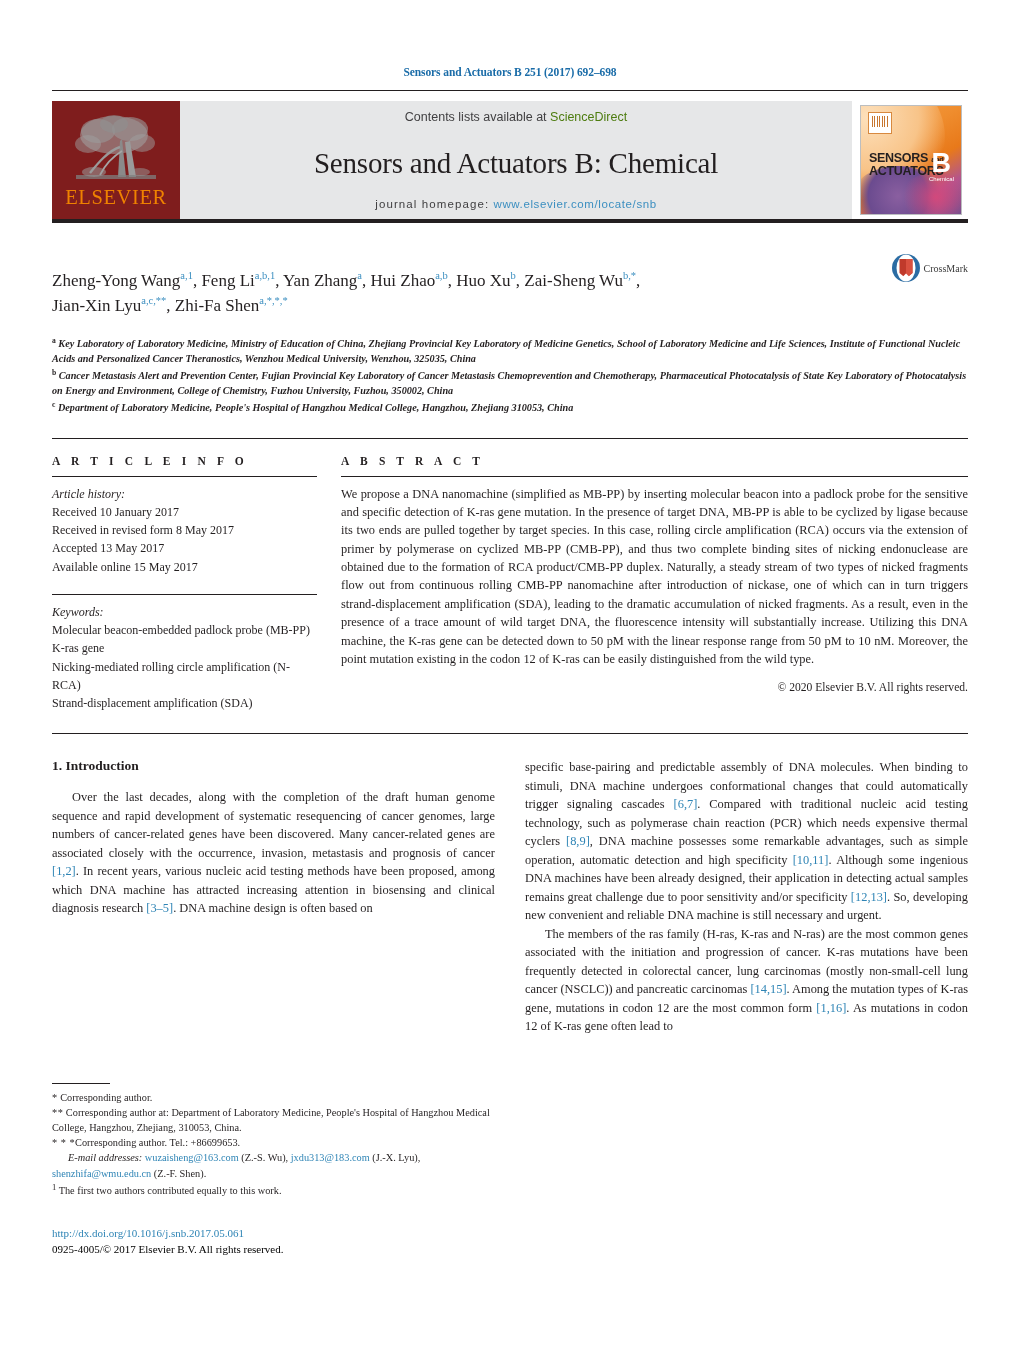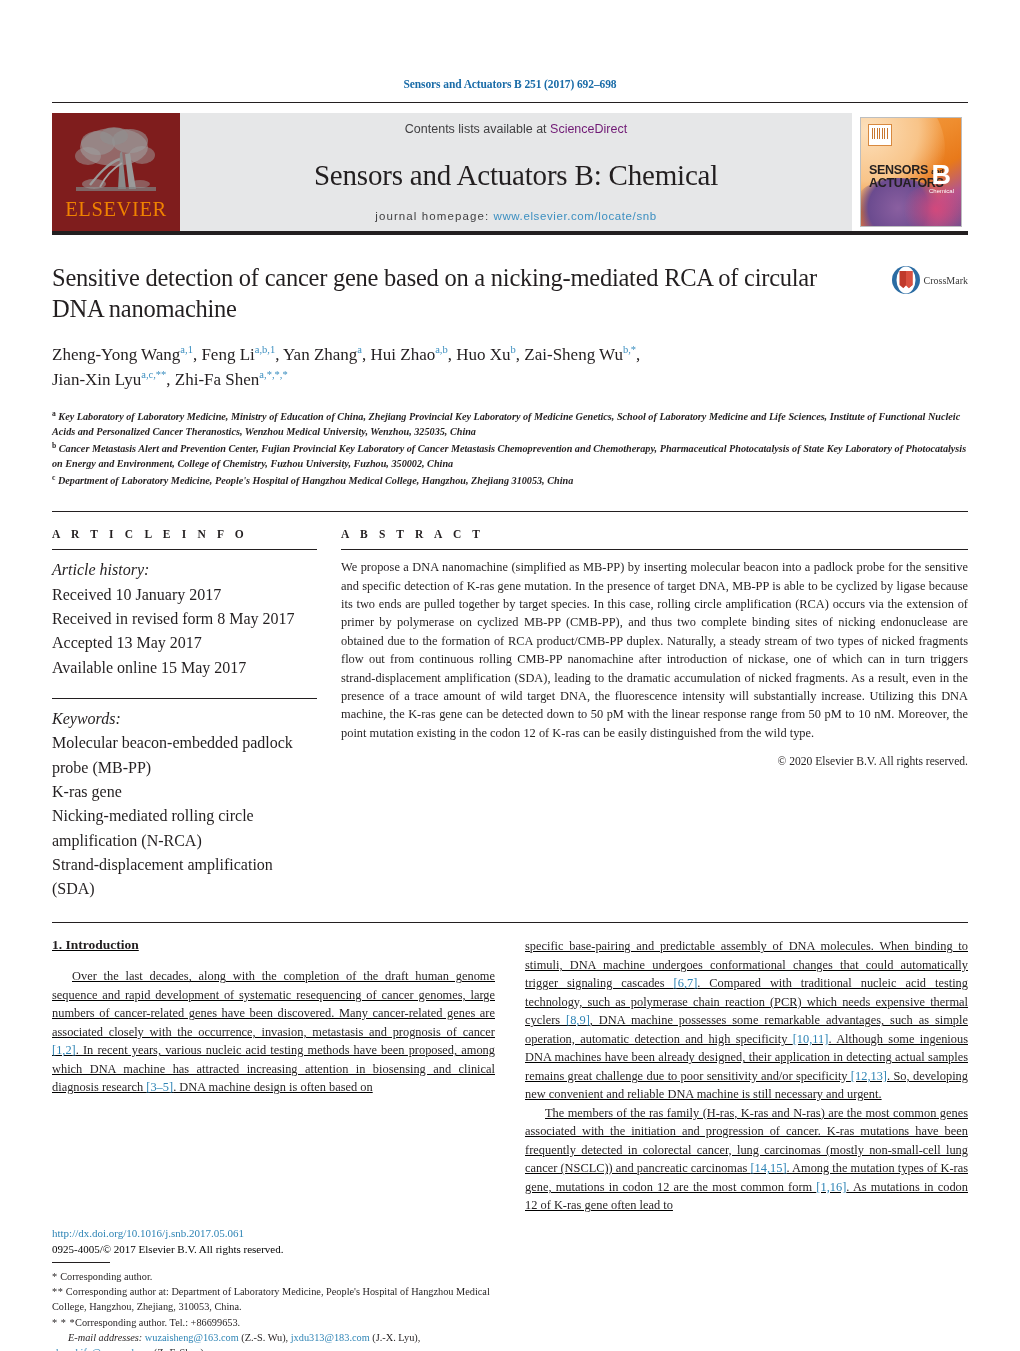--- a/index.html
+++ b/index.html
@@ -20,7 +20,7 @@
     height: 1346px;
     position: relative;
     box-sizing: border-box;
-    padding: 12px 52px;
+    padding: 0 52px;
   }
 
   

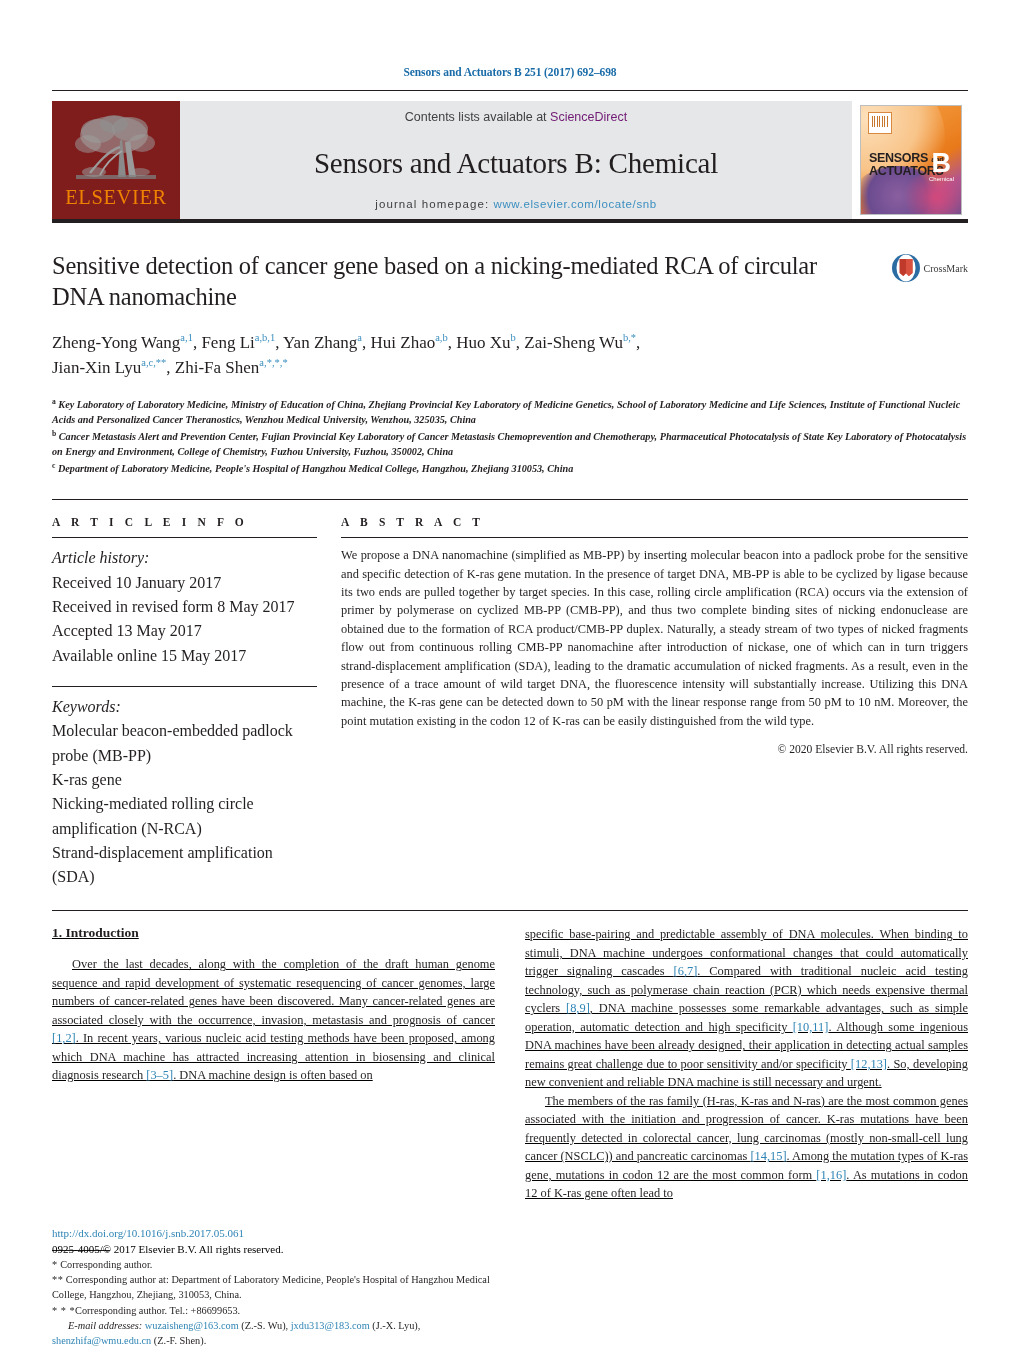--- a/index.html
+++ b/index.html
@@ -76,7 +76,7 @@
     font-size: 12.5px;
     color: #414042;
   }
-  .sd-link { color: #701a75; }
+  .sd-link { color: #4d7c0f; }
   .journal-title {
     text-align: center;
     font-family: "Liberation Serif", serif;

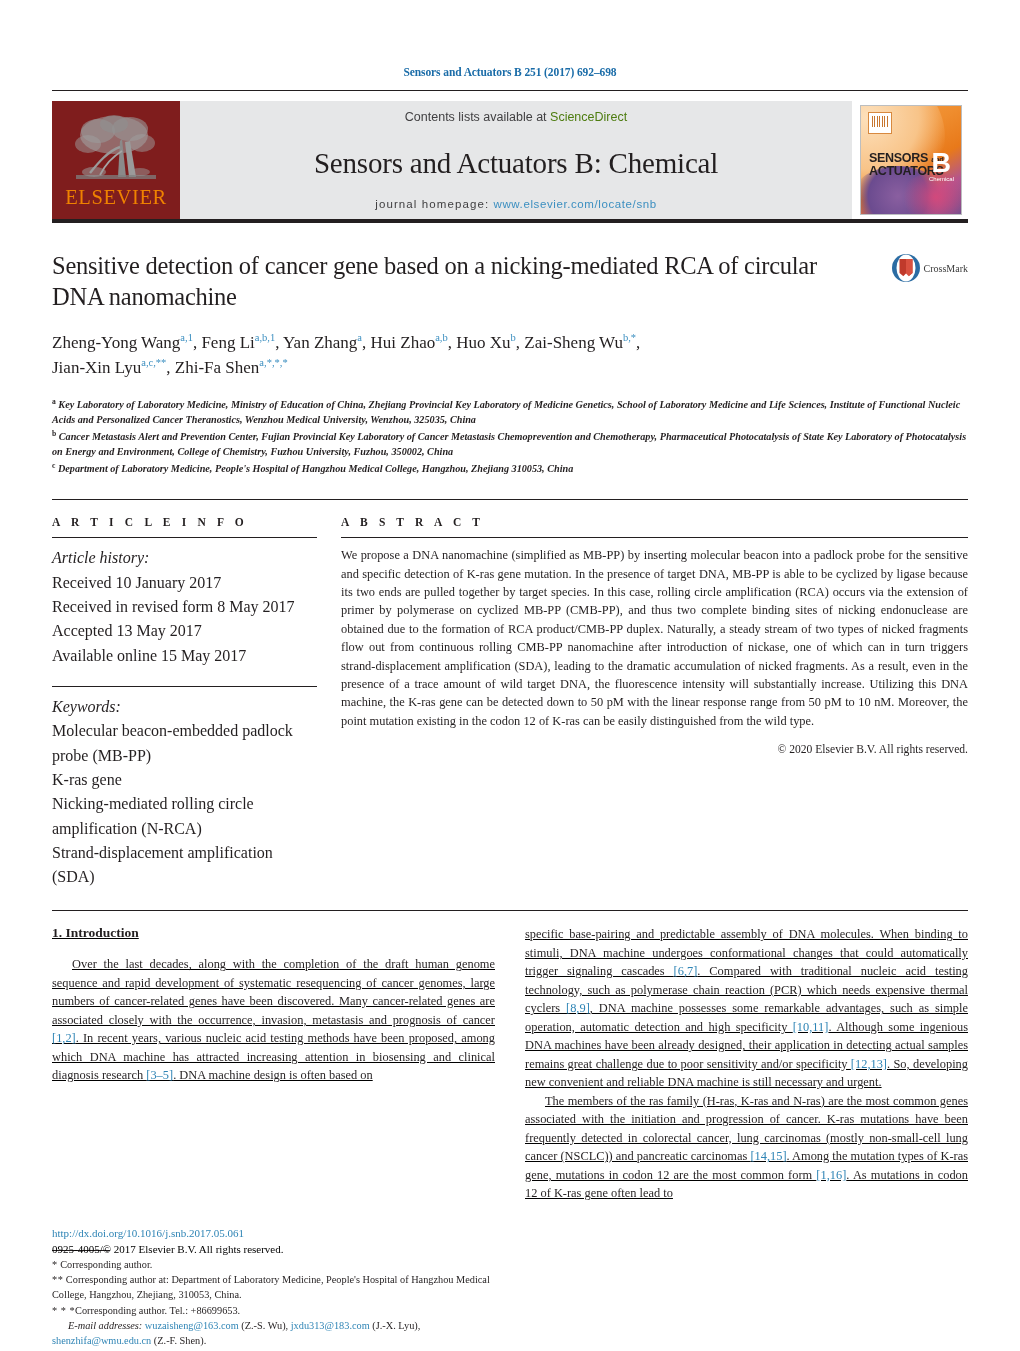--- a/index.html
+++ b/index.html
@@ -347,7 +347,6 @@
 
   <div class="title-row">
     <div class="title-col">
-      <h1 class="article-title">Sensitive detection of cancer gene based on a nicking-mediated RCA of circular DNA nanomachine</h1>
       <div class="authors">
         <div>Zheng-Yong Wang<sup>a,1</sup>, Feng Li<sup>a,b,1</sup>, Yan Zhang<sup>a</sup>, Hui Zhao<sup>a,b</sup>, Huo Xu<sup>b</sup>, Zai-Sheng Wu<sup>b,*</sup>,</div>
         <div>Jian-Xin Lyu<sup>a,c,**</sup>, Zhi-Fa Shen<sup>a,*,*,*</sup></div>

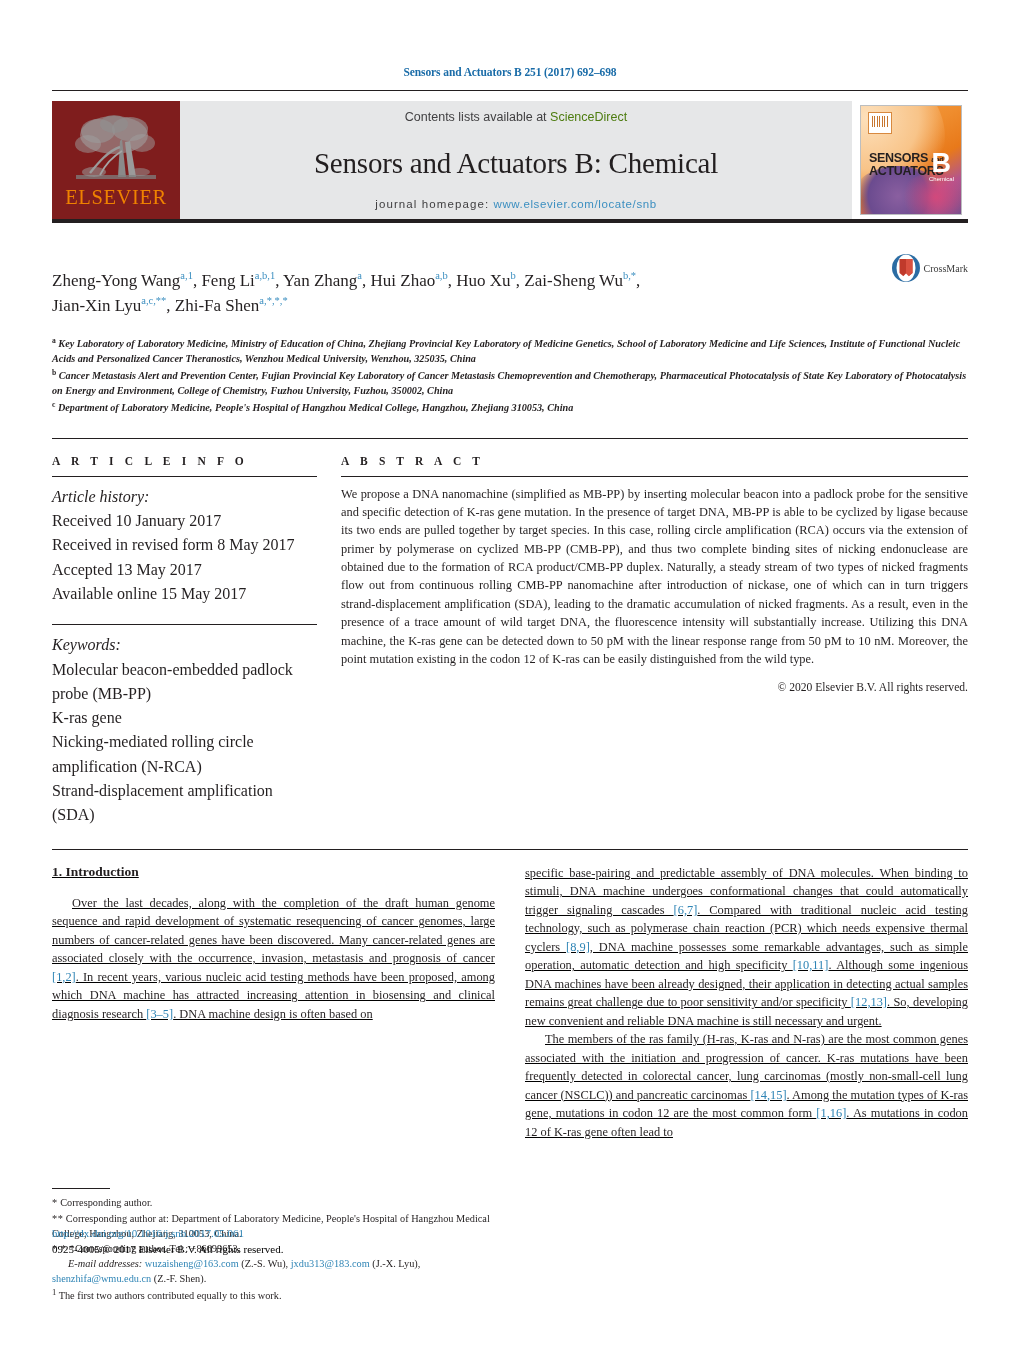--- a/index.html
+++ b/index.html
@@ -209,7 +209,7 @@
   }
   .hr-thin { border-top: 1px solid #231f20; margin: 9px 0 8px 0; }
   .info-block {
-    font-size: 16px;
+    font-size: 12px;
     line-height: 1.52;
     color: #231f20;
   }

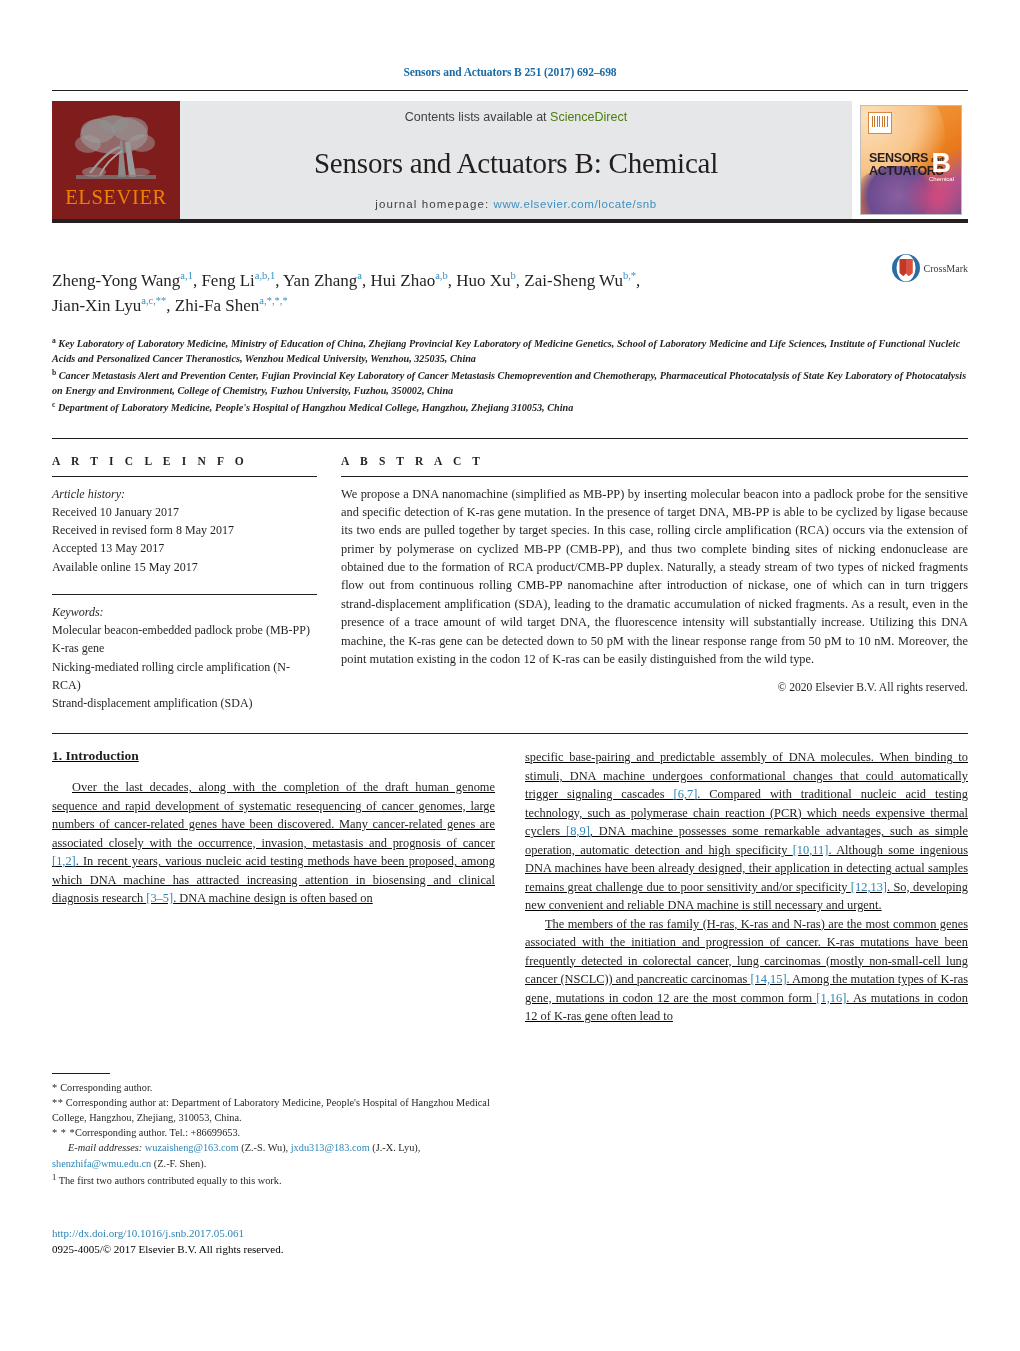--- a/index.html
+++ b/index.html
@@ -235,9 +235,8 @@
   
   .body-cols {
     display: flex;
-    margin-top: 14px;
+    margin-top: 24px;
     column-gap: 30px;
-    text-decoration: underline;
   }
   .bcol { flex: 1 1 0; position: relative; }
   h2.sec-title {

